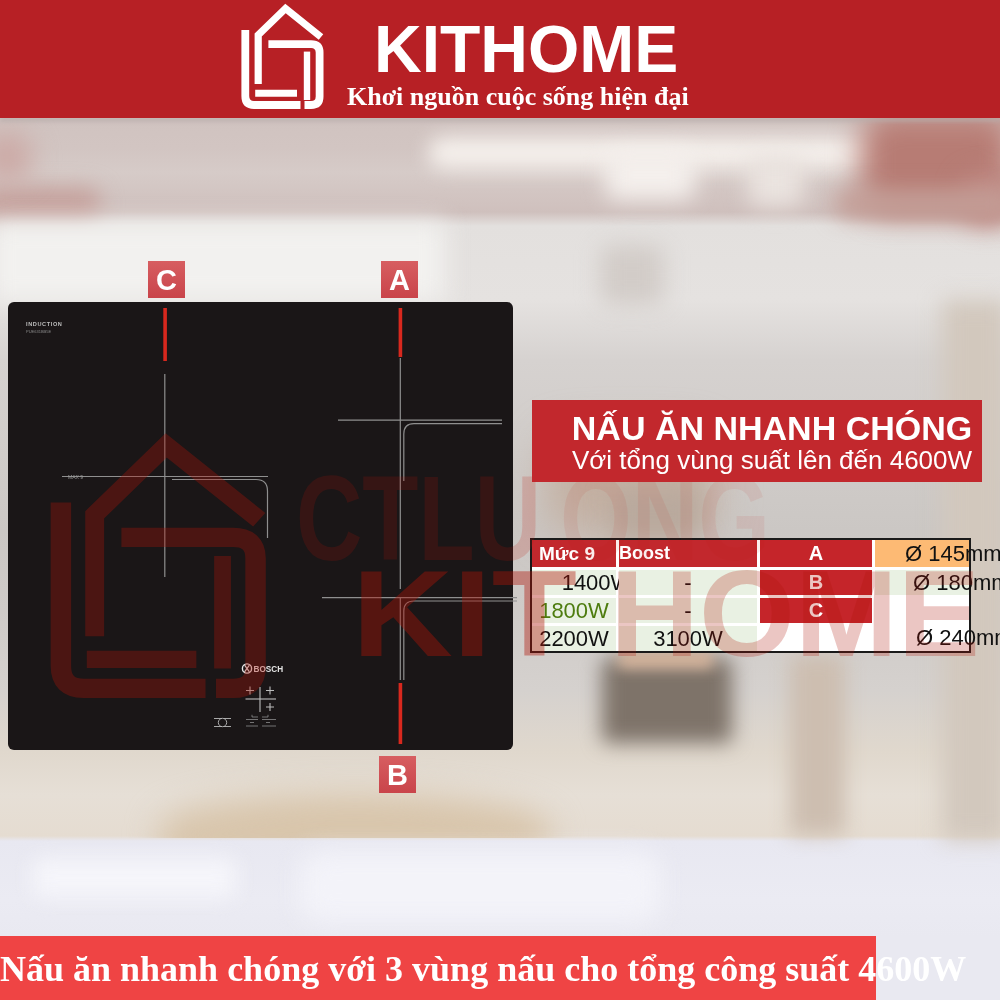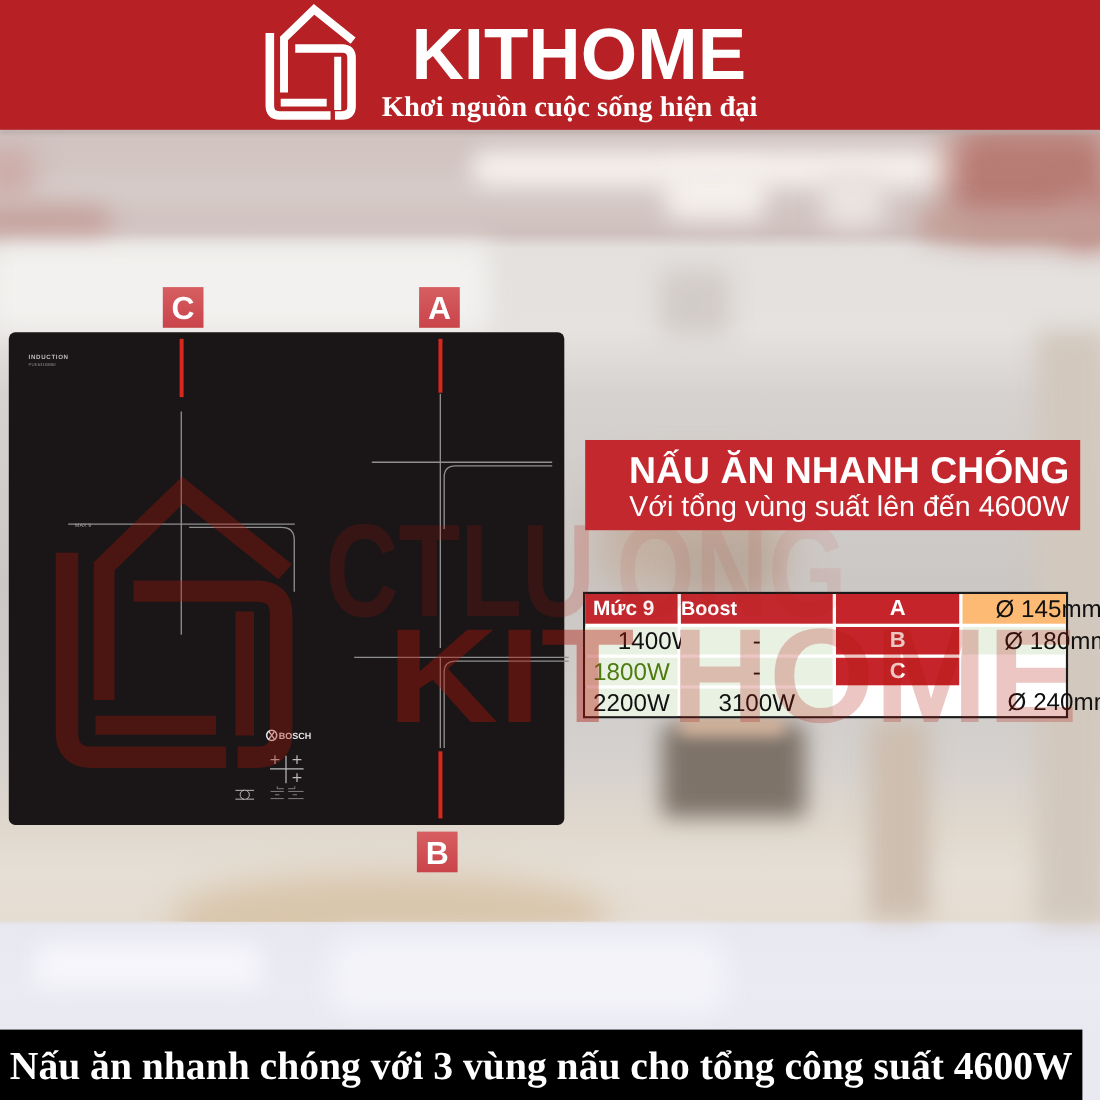--- a/index.html
+++ b/index.html
@@ -224,7 +224,7 @@
   <div class="abs" style="left:347px;top:82px;font-family:'Liberation Serif',serif;font-size:26px;font-weight:bold;color:#fff;white-space:nowrap;">Khơi nguồn cuộc sống hiện đại</div>
 </div>
 
-<div class="abs" id="bottombar" style="z-index:10;left:0;top:936px;width:984px;height:64px;background:#000000;color:#fff;">
+<div class="abs" id="bottombar" style="z-index:10;left:0;top:936px;width:876px;height:64px;background:#ef4444;color:#fff;">
   <div style="font-family:'Liberation Serif',serif;font-weight:bold;font-size:36px;text-align:center;margin-top:12px;white-space:nowrap;">Nấu ăn nhanh chóng với 3 vùng nấu cho tổng công suất 4600W</div>
 </div>
 

